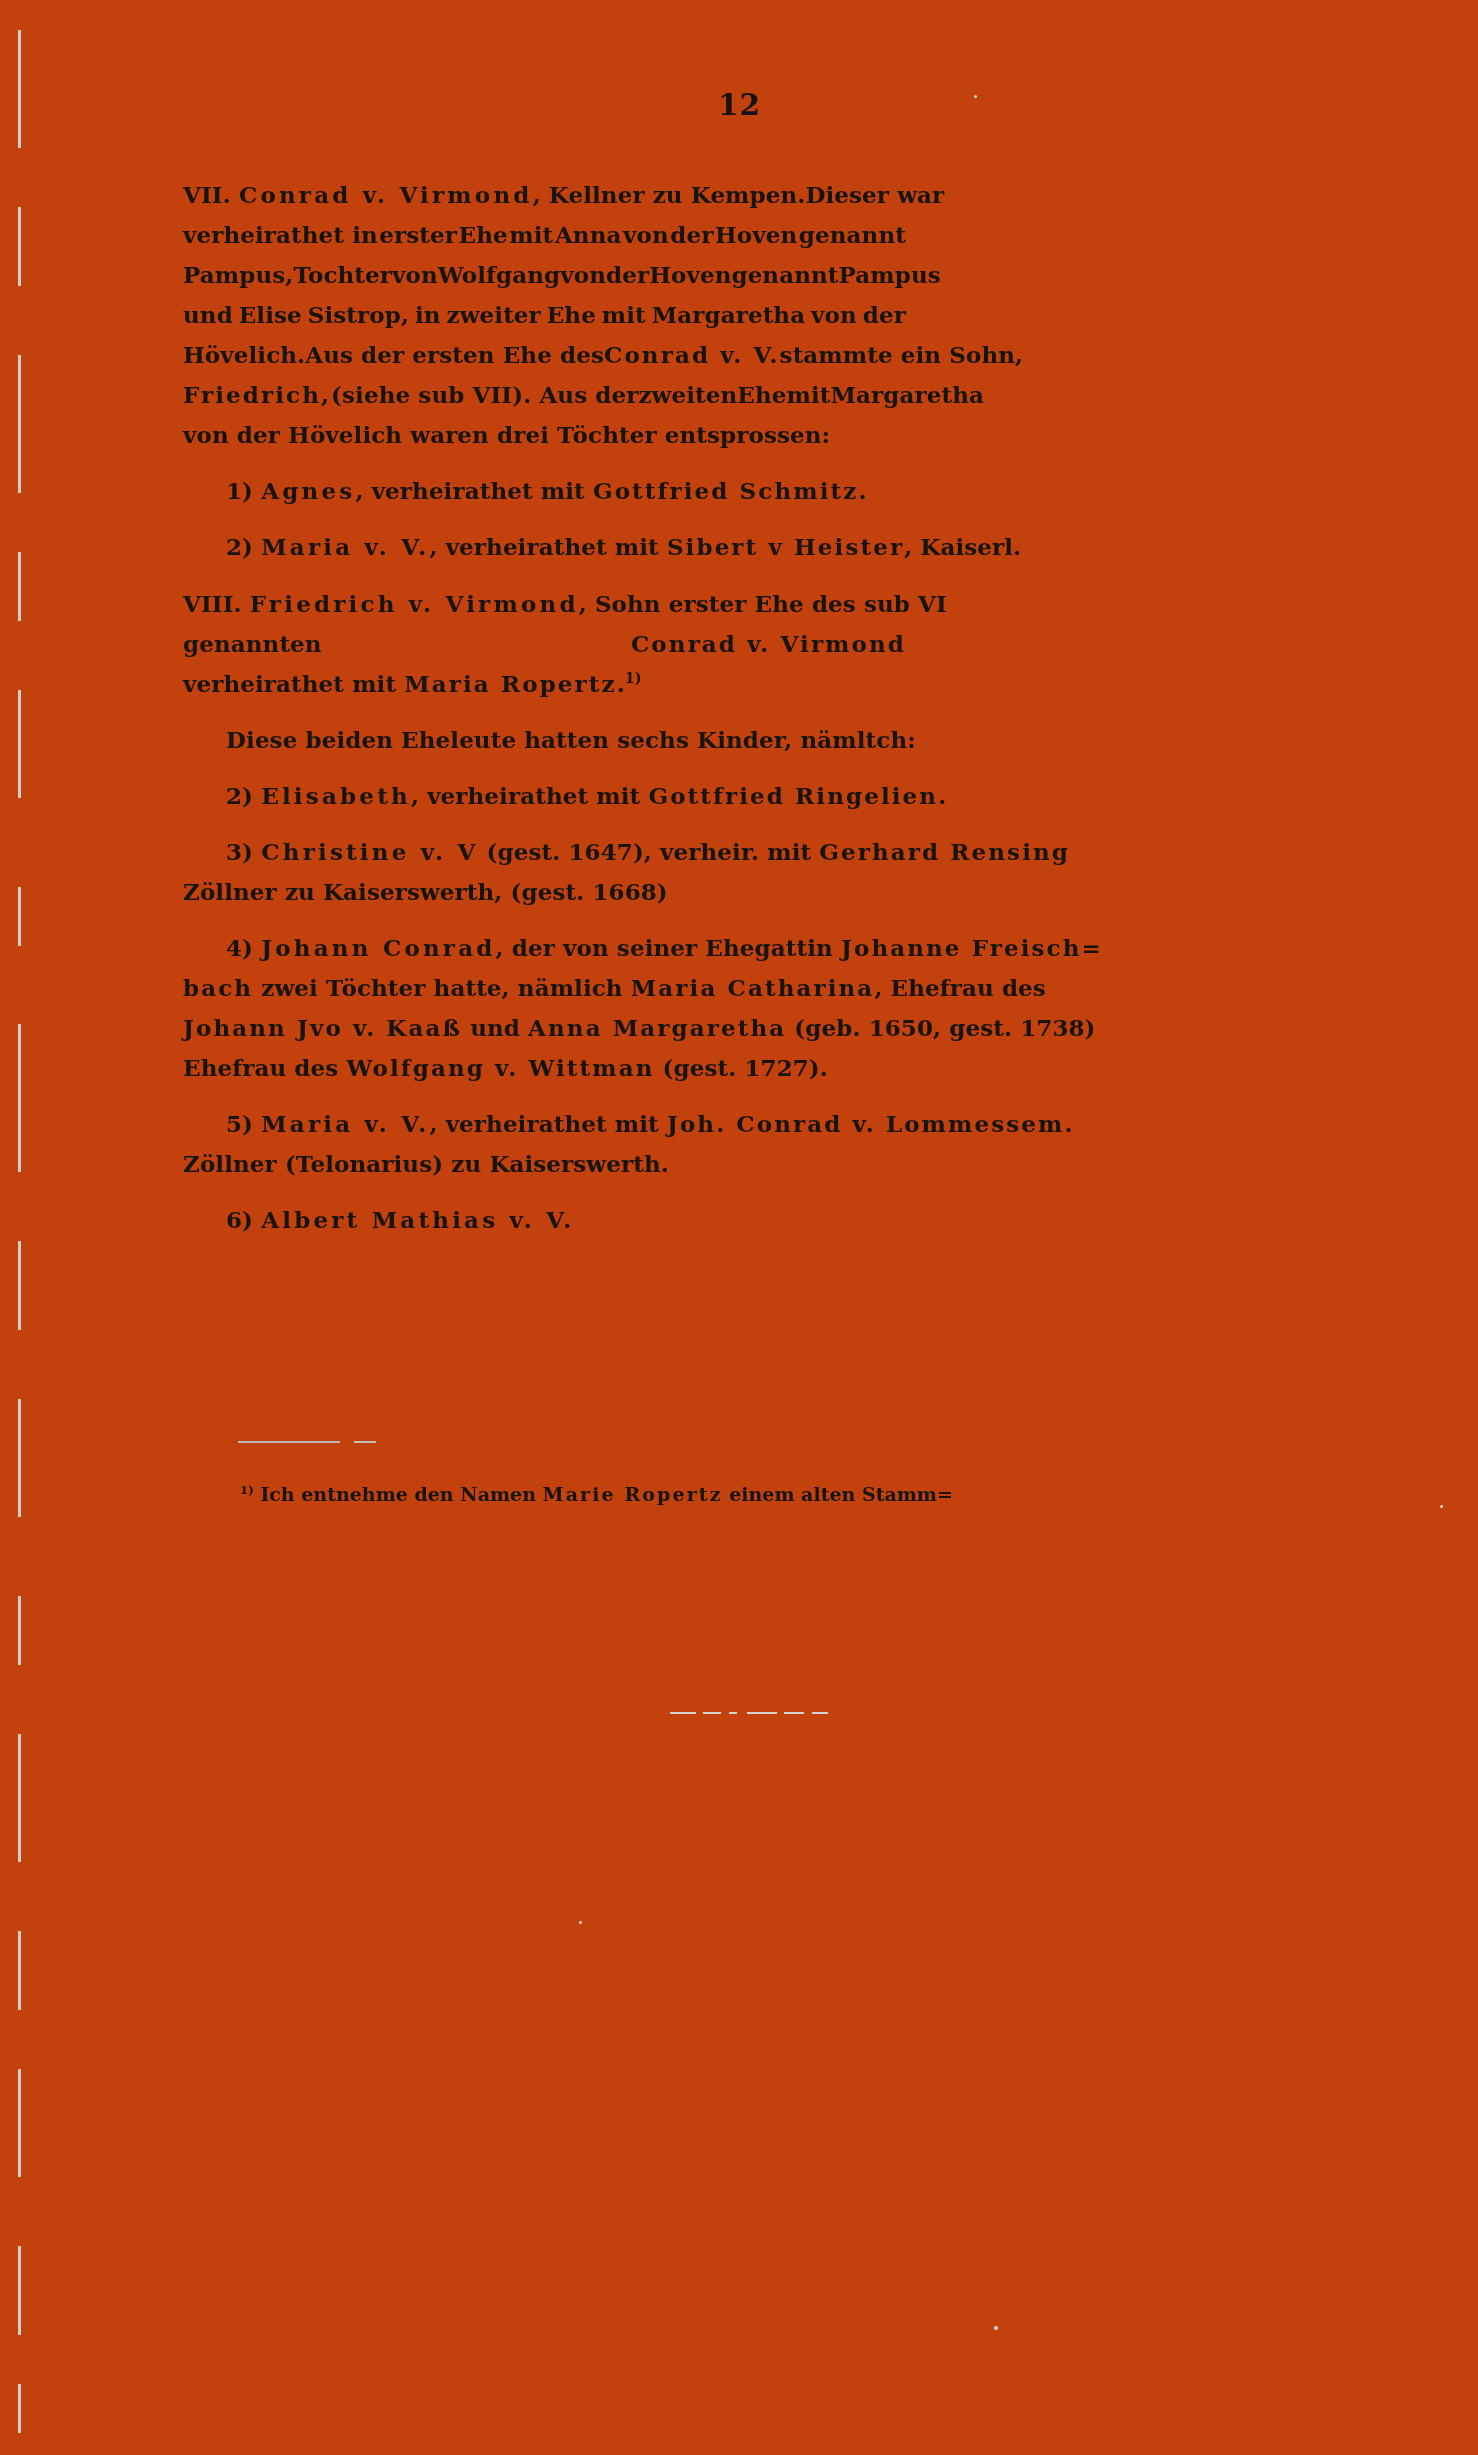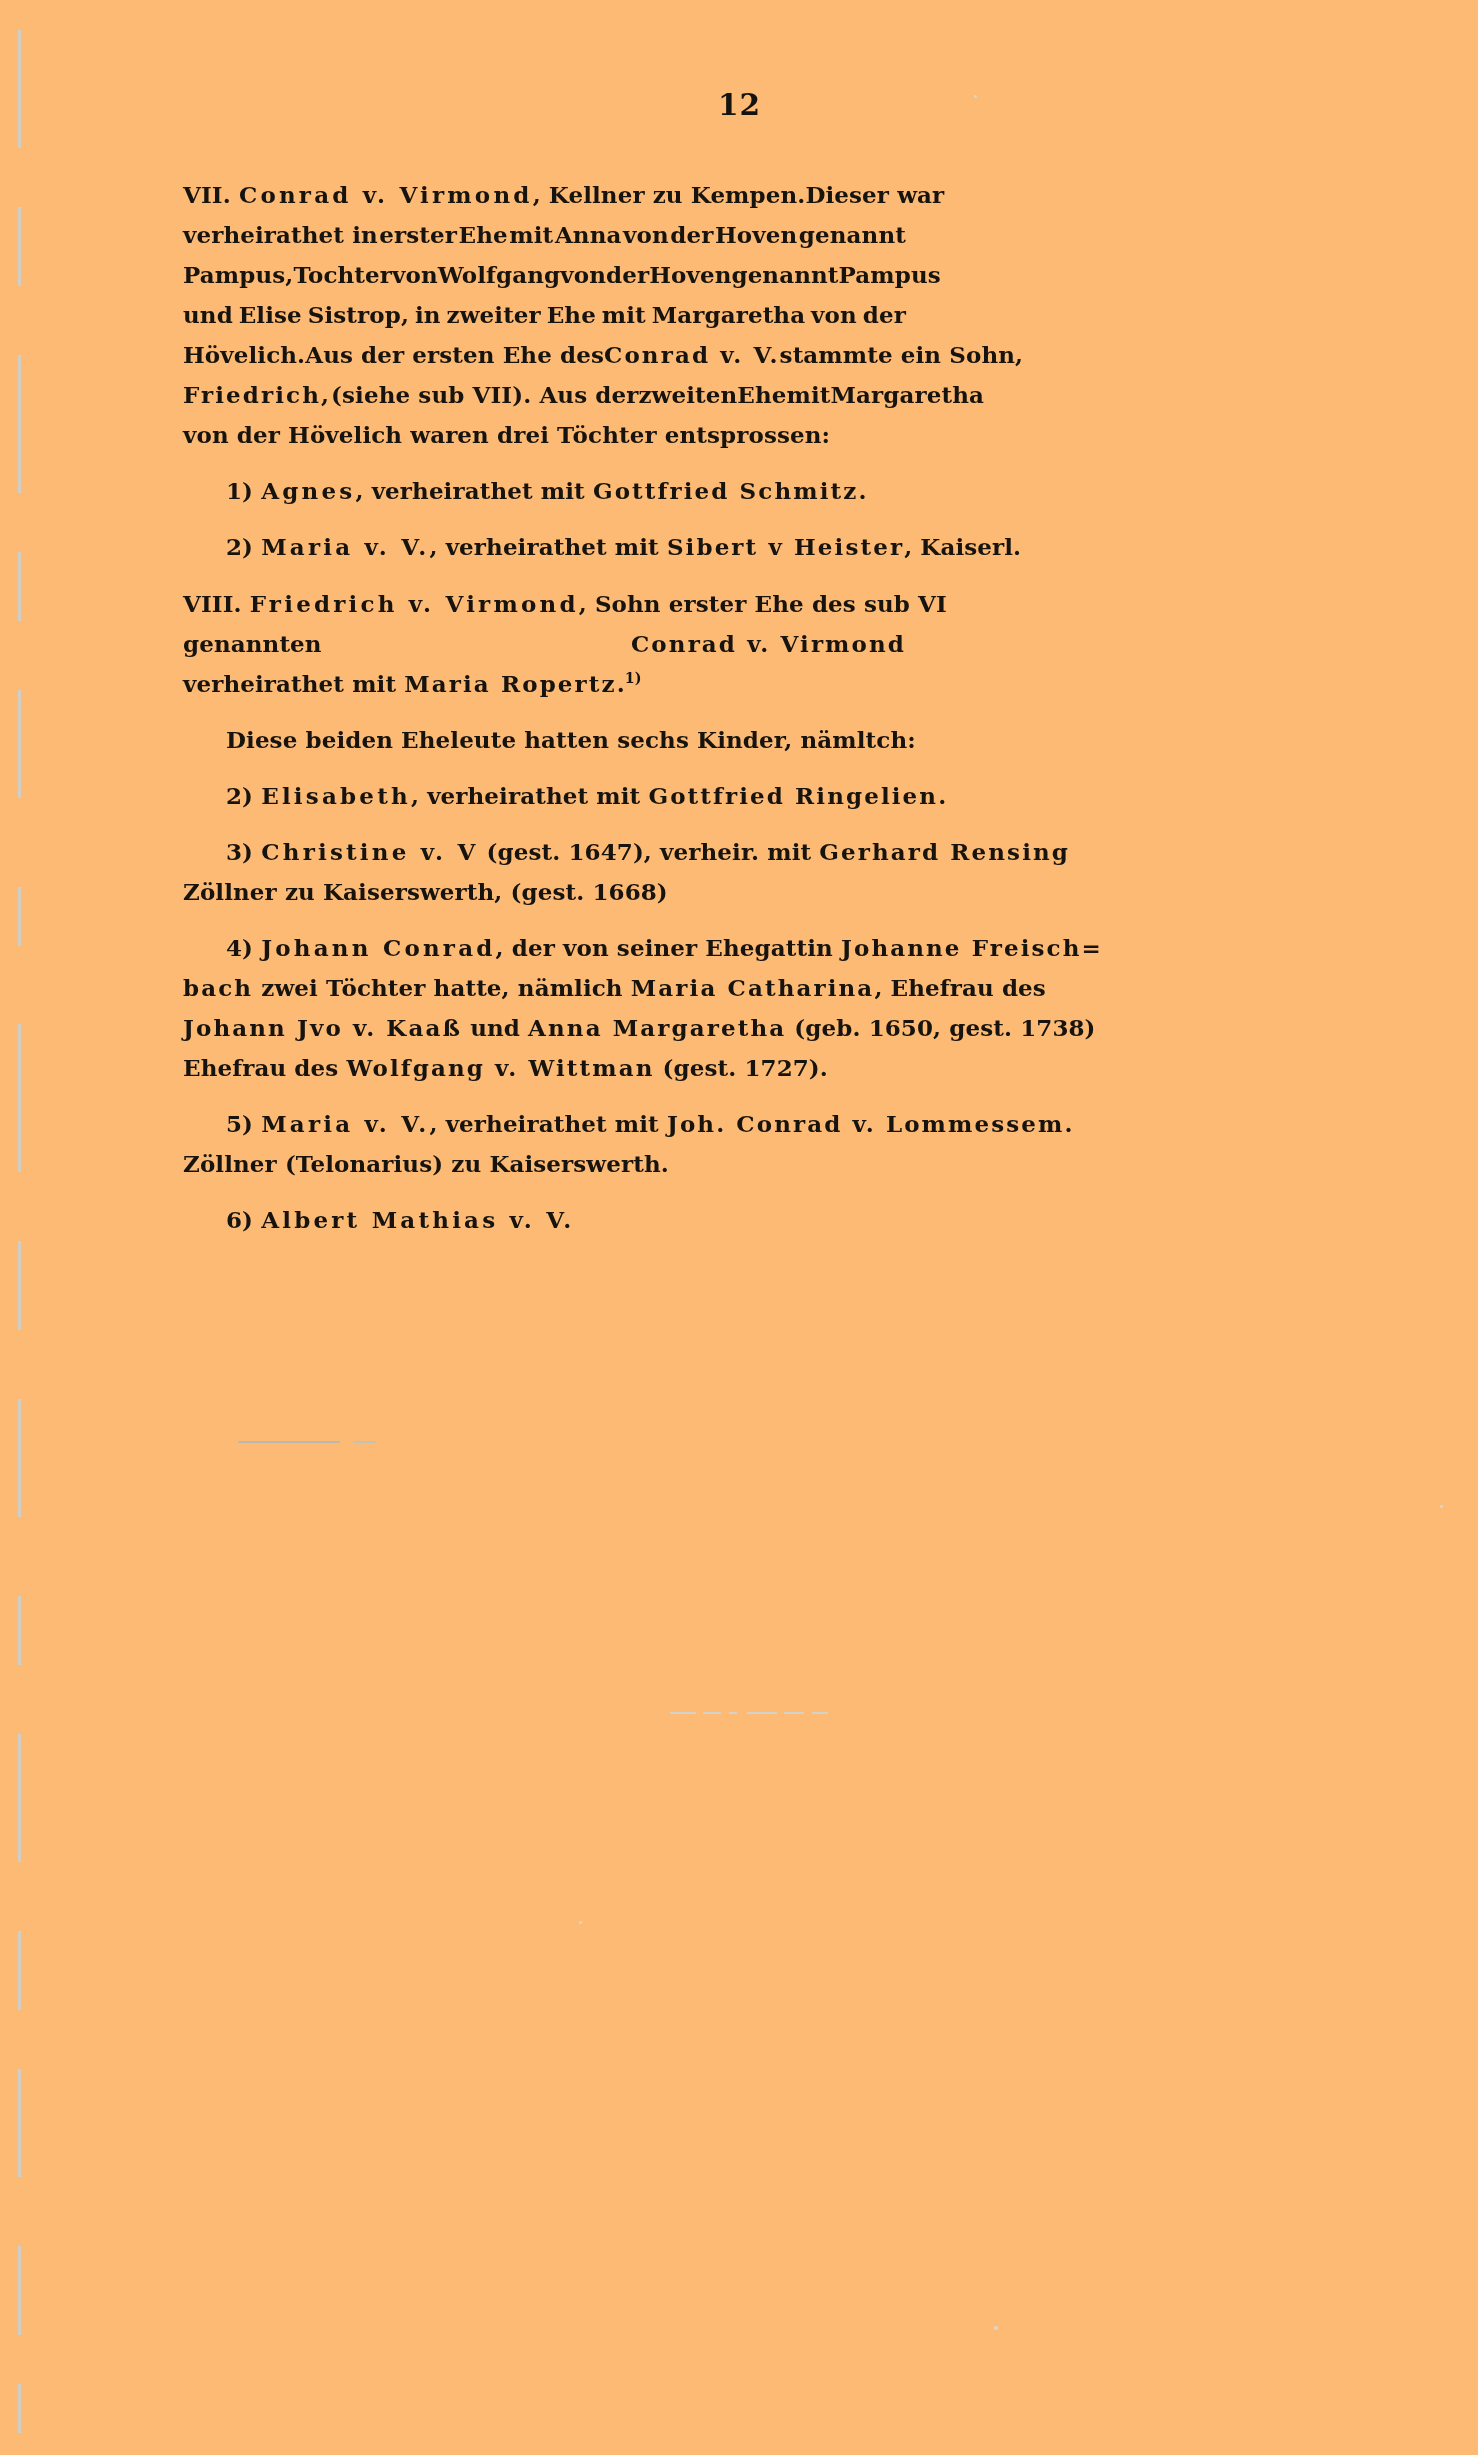--- a/index.html
+++ b/index.html
@@ -14,7 +14,7 @@
     position: relative;
     width: 1479px;
     height: 2456px;
-    background: #fdba74;
+    background: #c2410c;
     overflow: hidden;
   }
 

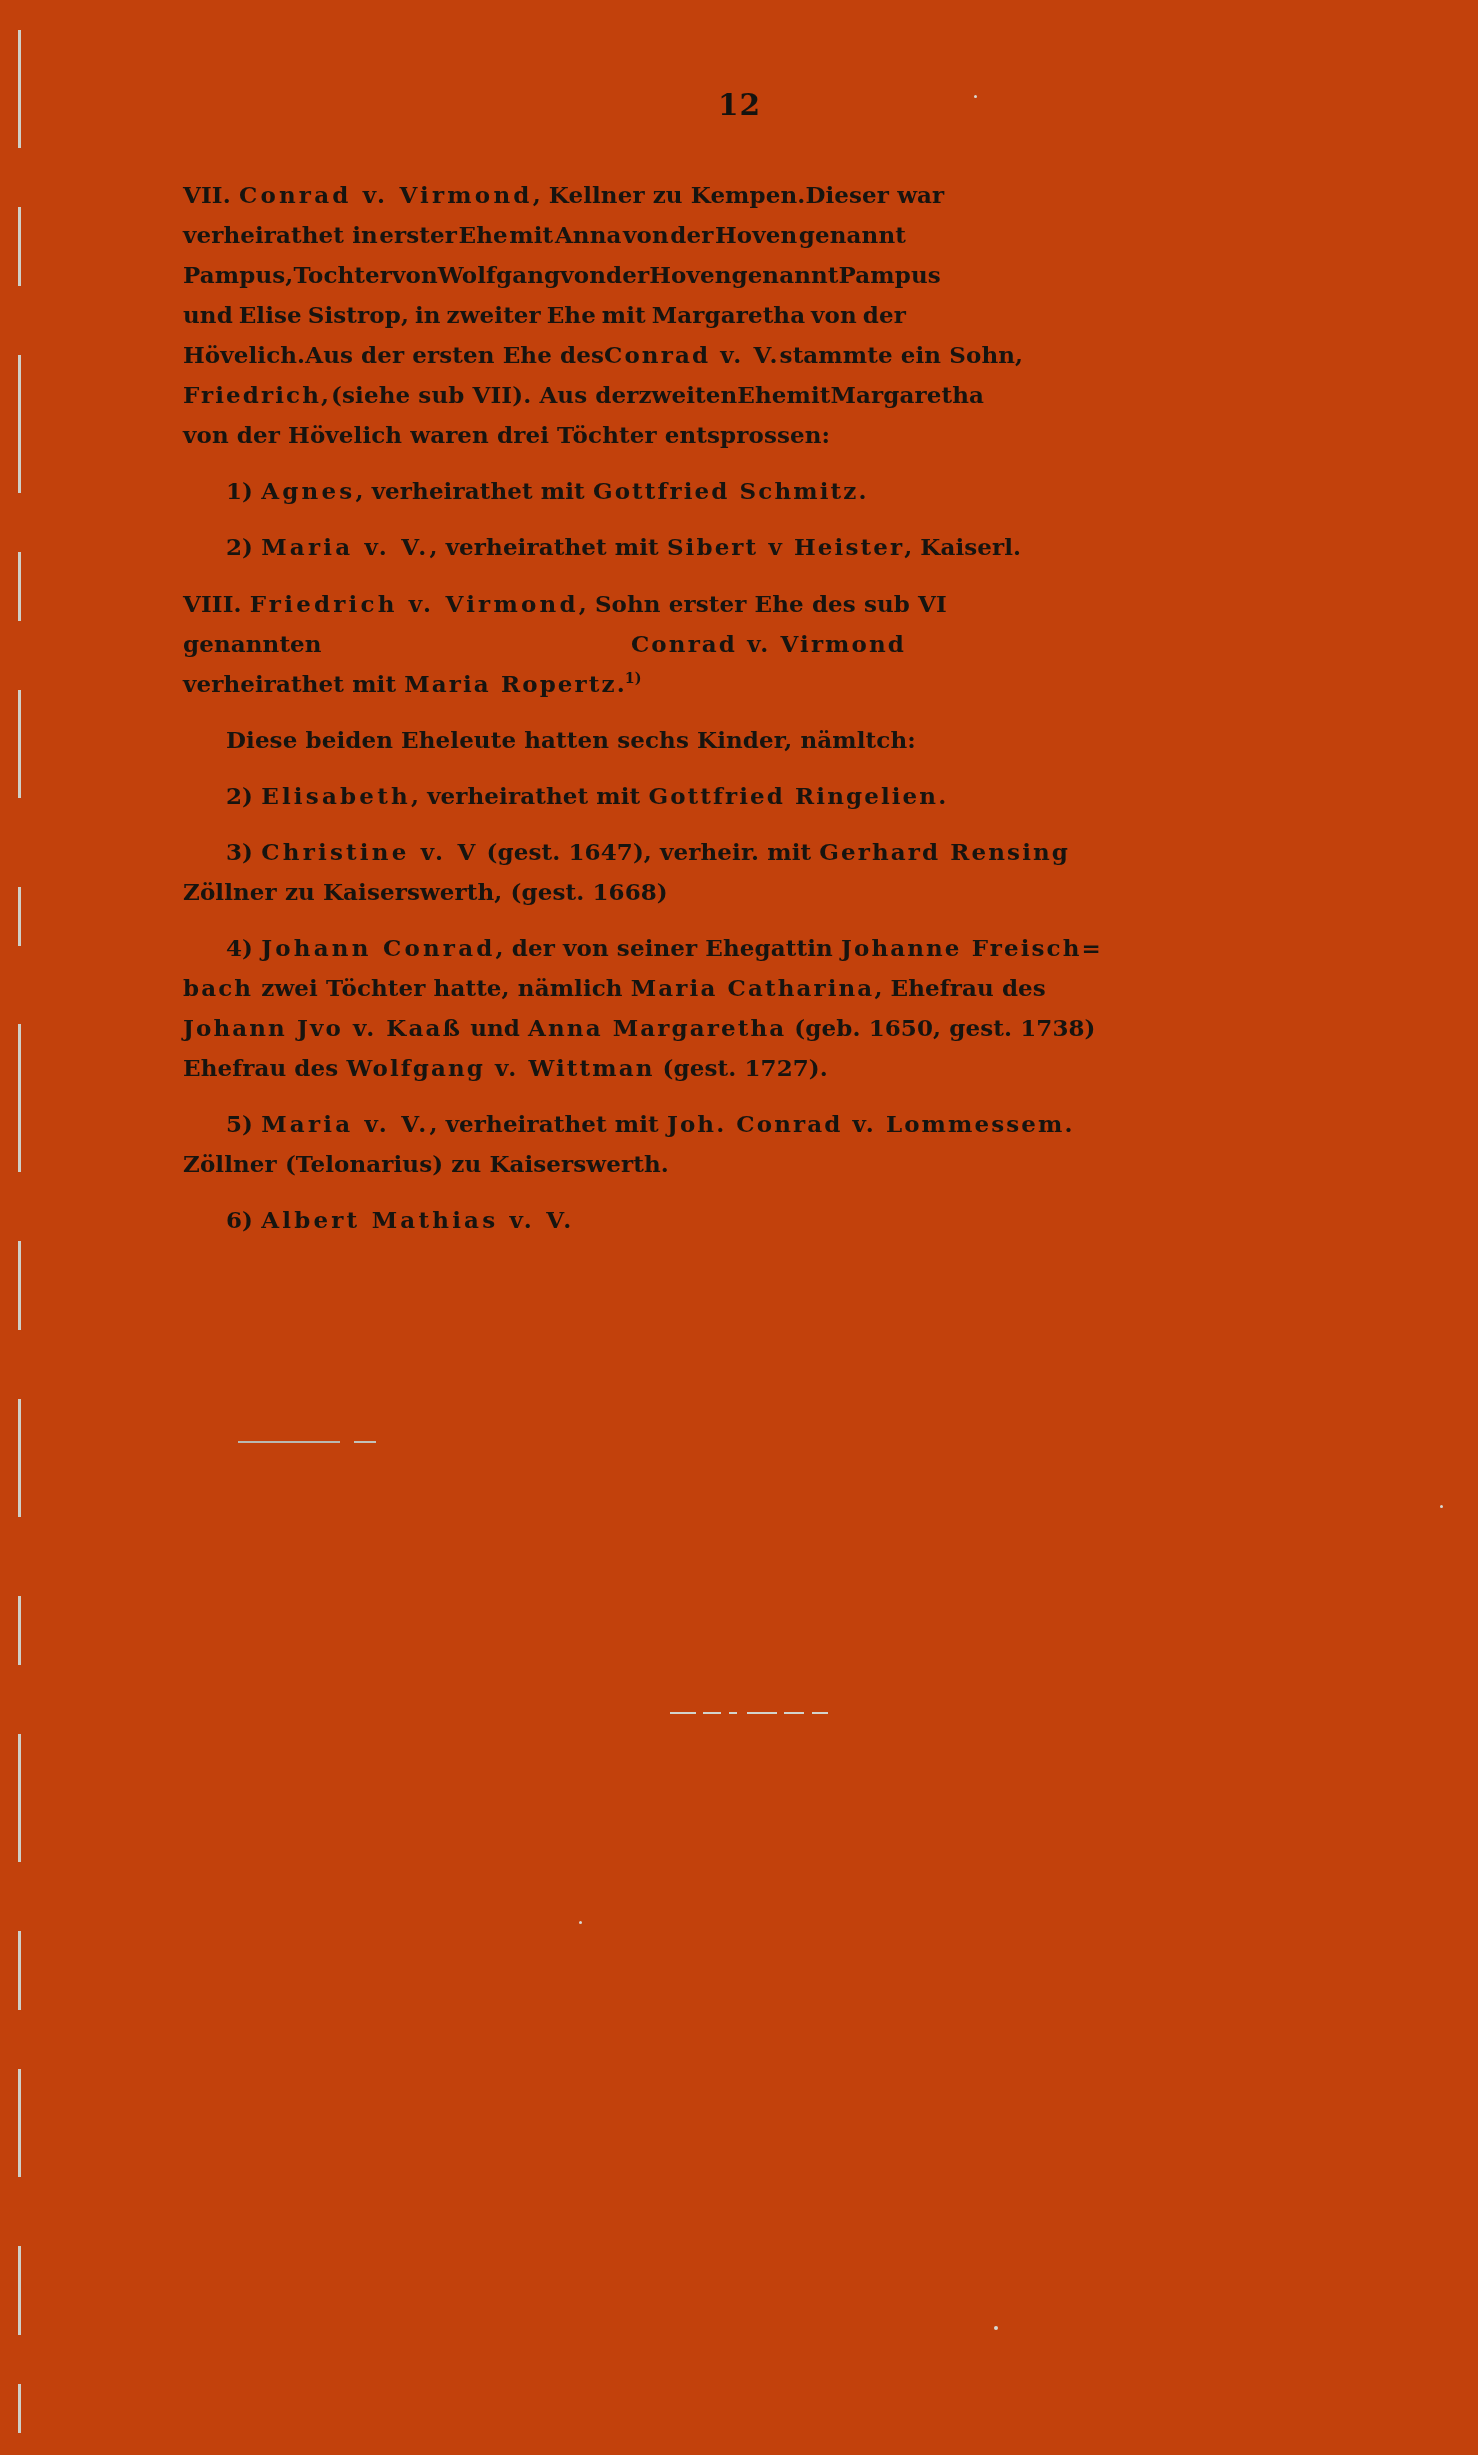--- a/index.html
+++ b/index.html
@@ -318,6 +318,9 @@
   <div class="fn-rule"></div>
 
   <div class="footnote">
+    <div class="ln ind">
+      <sup class="fnref">1)</sup><span> Ich entnehme den Namen </span><span class="sp2">Marie Ropertz</span><span> einem alten Stamm=</span>
+    </div>
   </div>
 
   <div class="bottom-orn">

